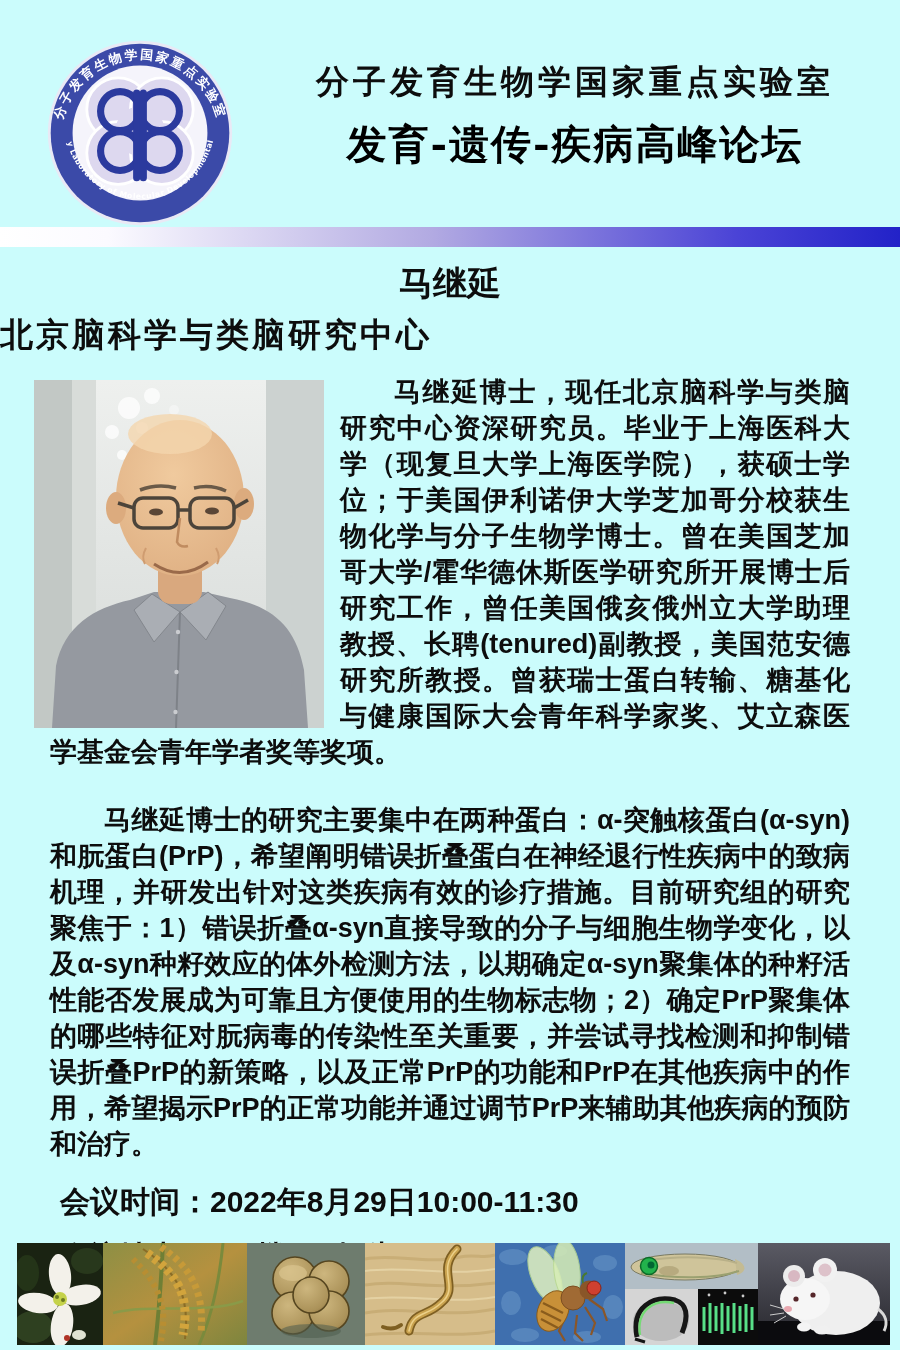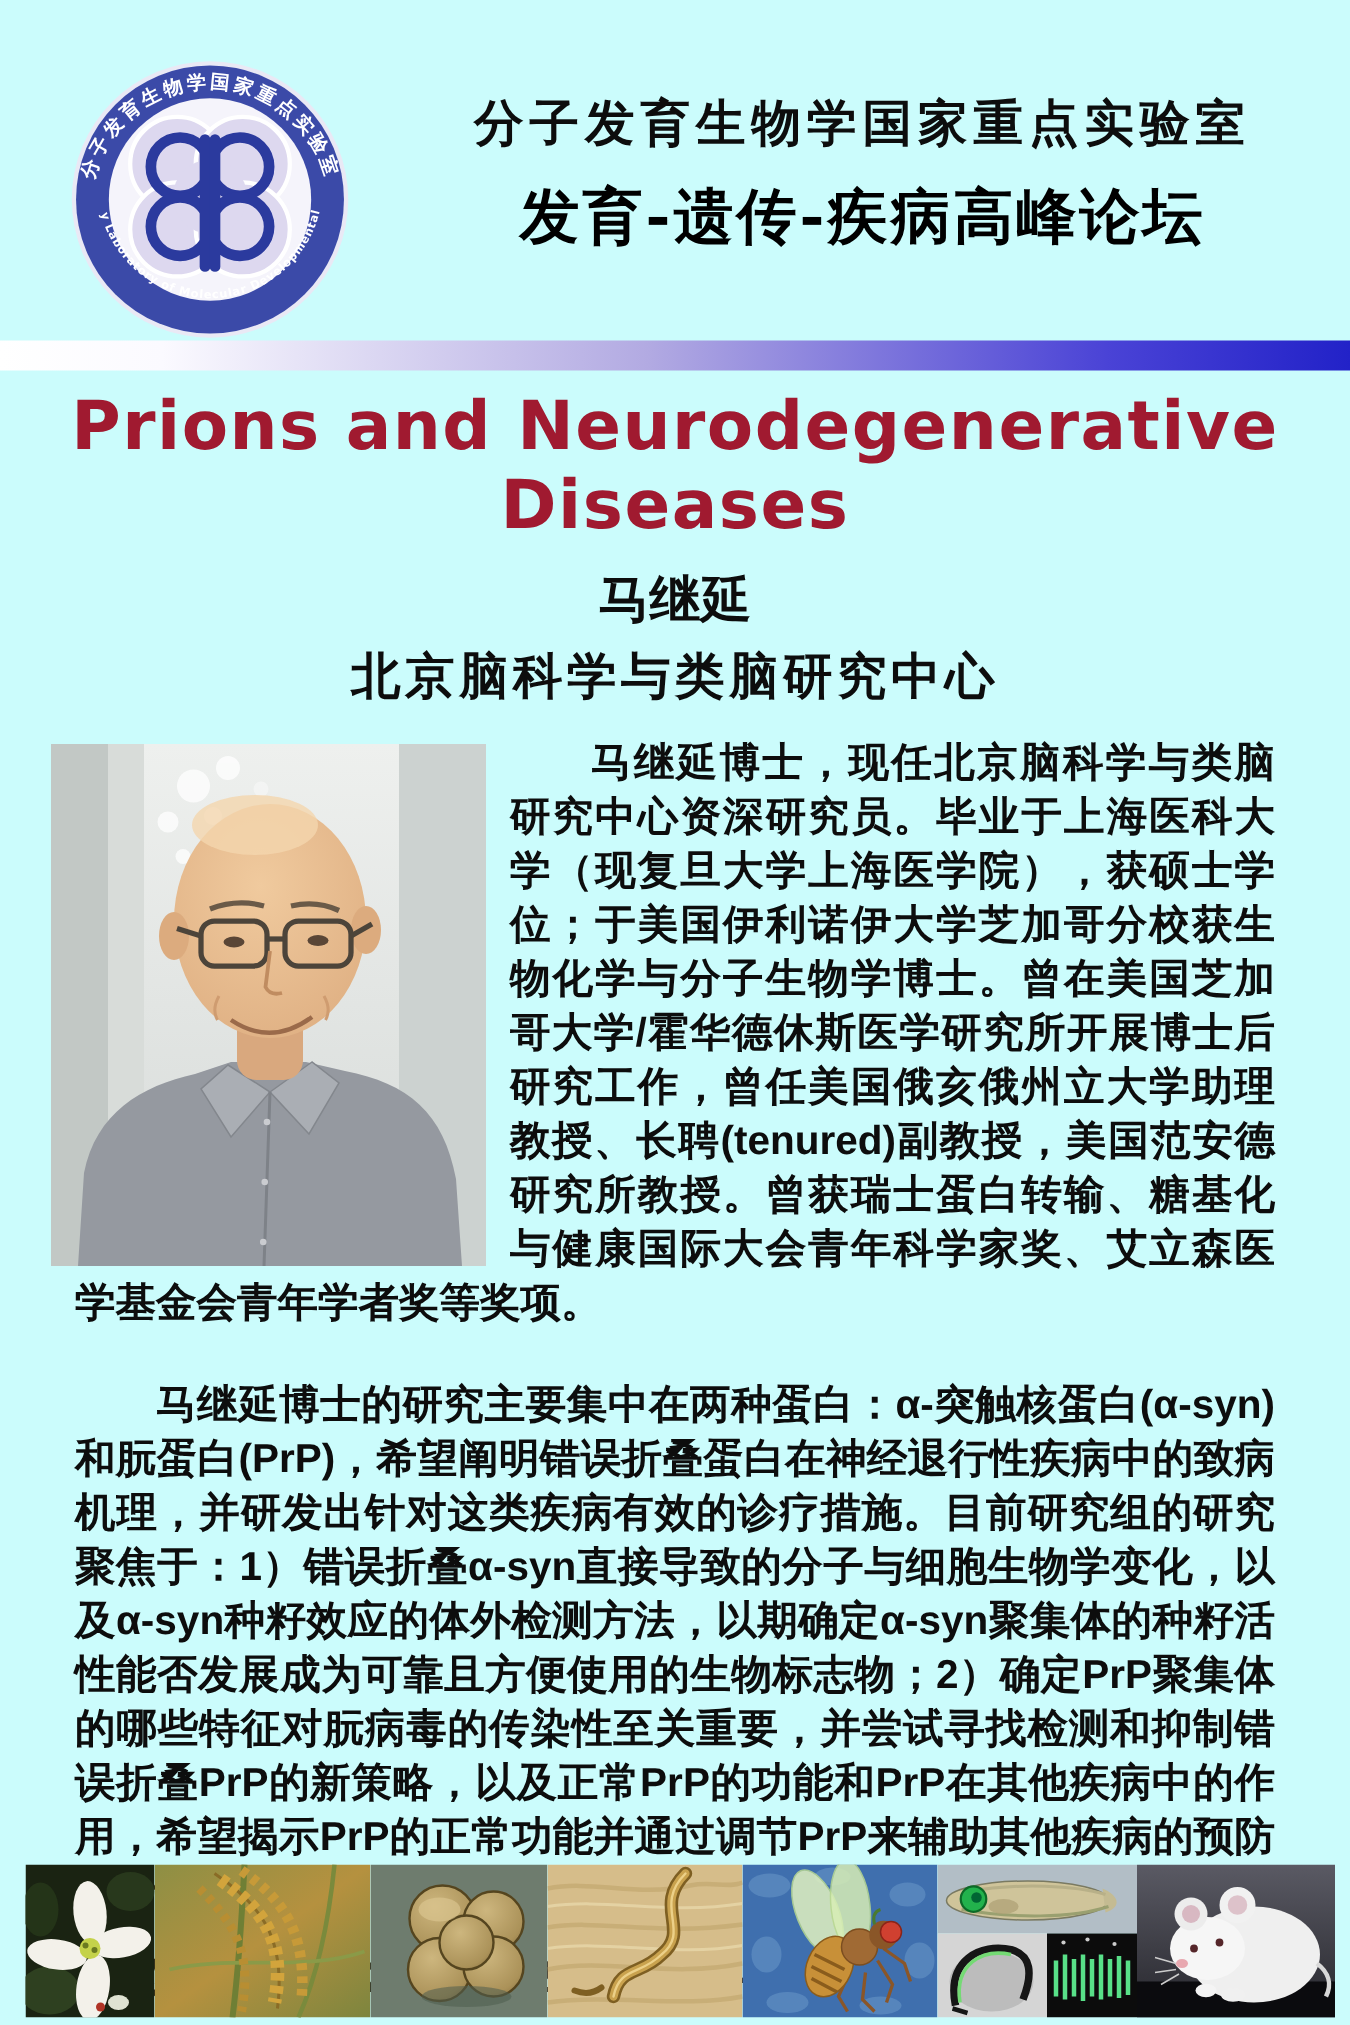--- a/index.html
+++ b/index.html
@@ -80,7 +80,6 @@
 
   <div class="band"></div>
 
-  <div class="title">Prions and Neurodegenerative Diseases</div>
   <div class="speaker">马继延</div>
   <div class="affiliation">北京脑科学与类脑研究中心</div>
 

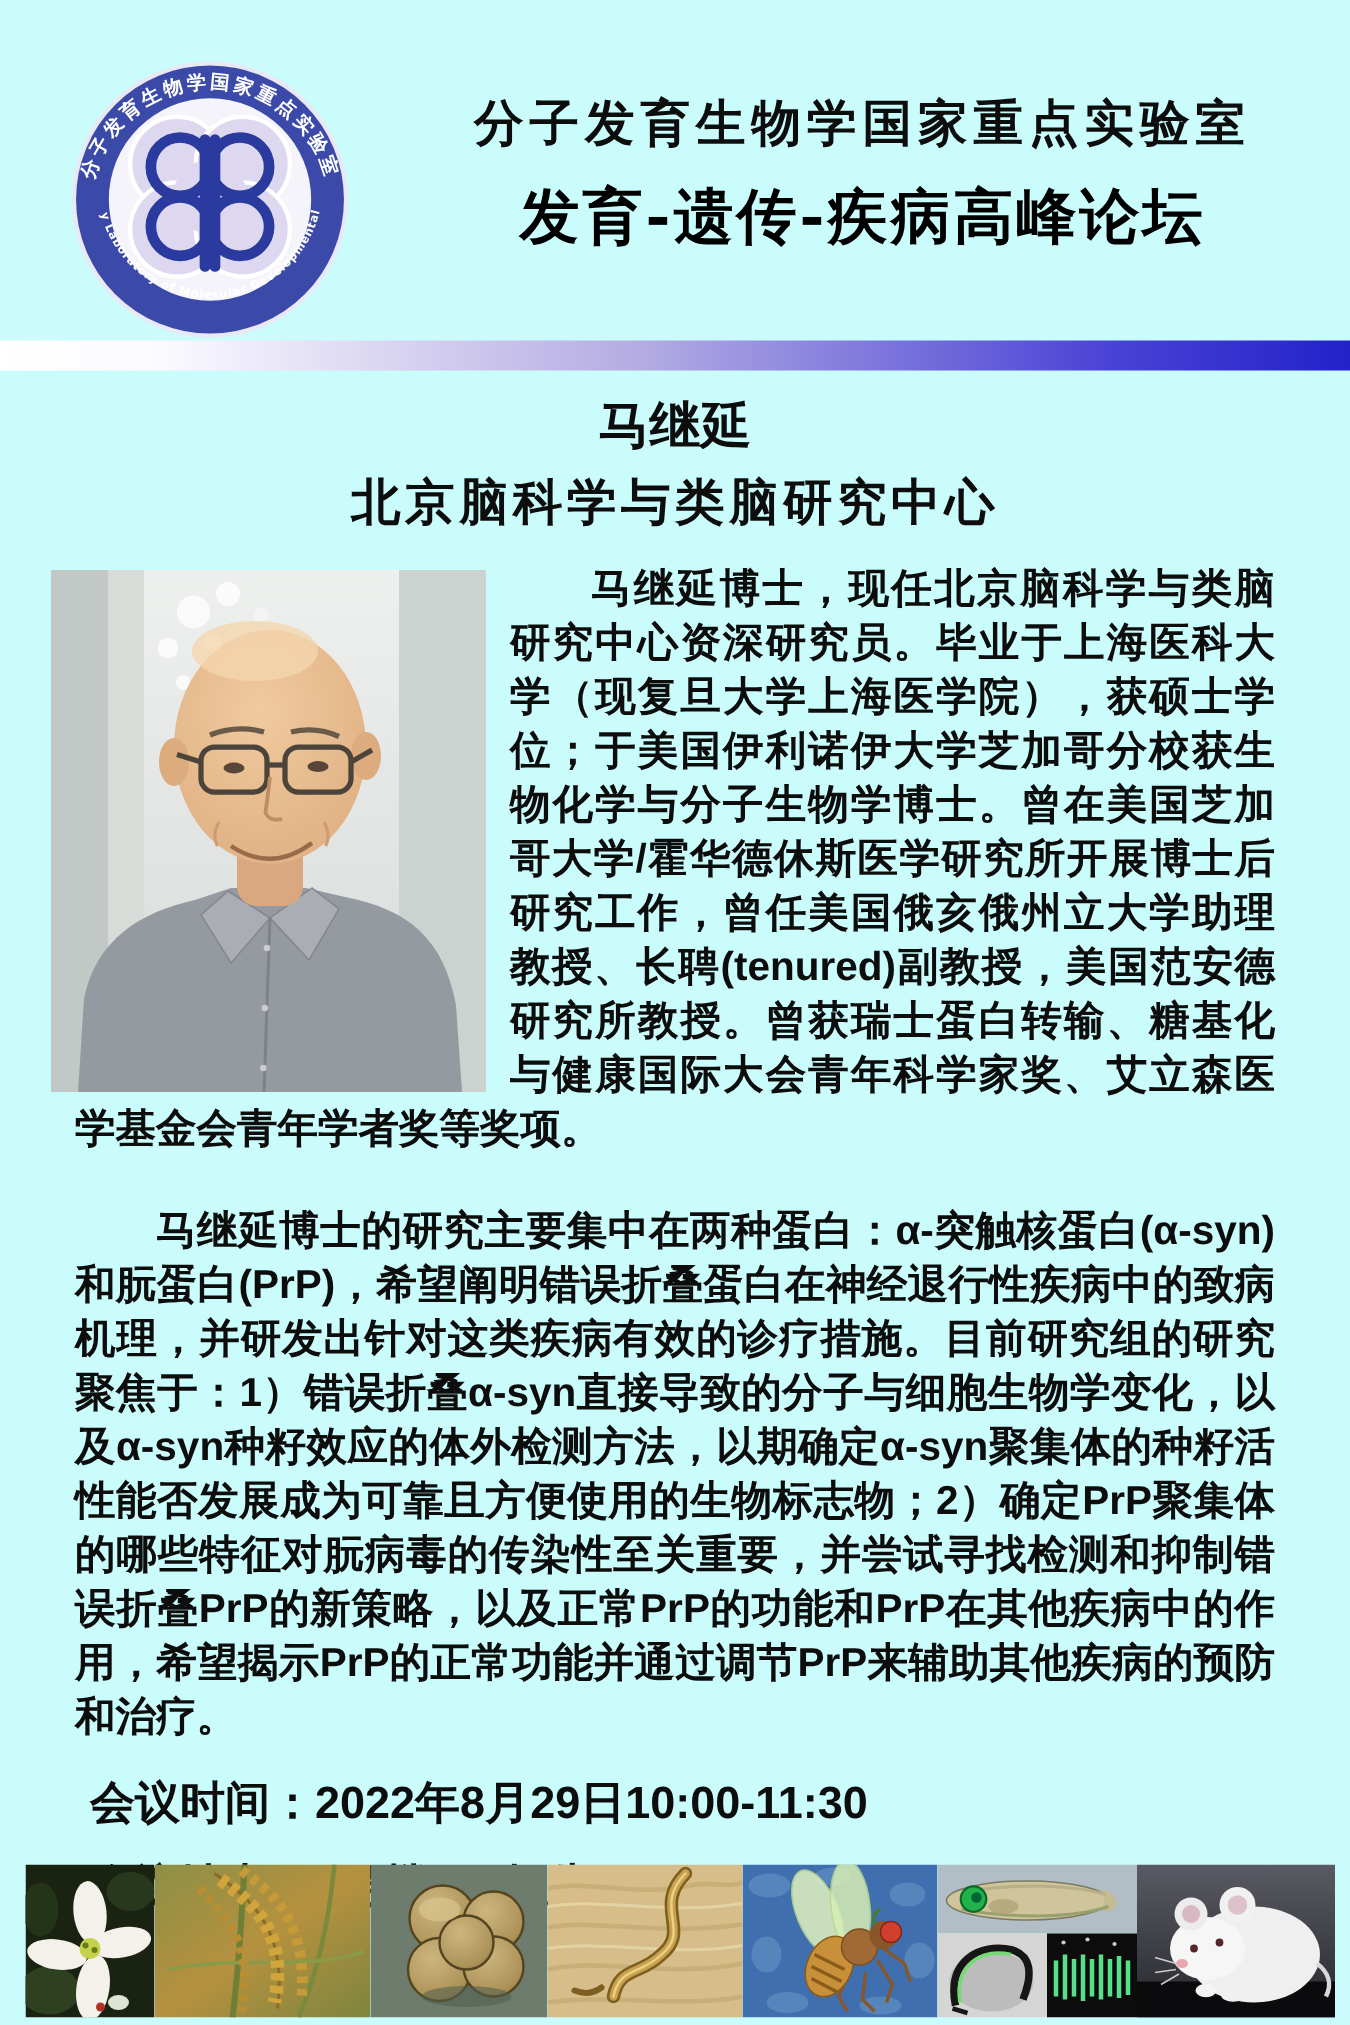--- a/index.html
+++ b/index.html
@@ -21,7 +21,7 @@
          font-family:"DejaVu Sans","Liberation Sans",sans-serif;}
   .speaker{margin-top:14px;text-align:center;font-size:34px;font-weight:bold;
            font-family:Liberation Mono, monospace;}
-  .affiliation{margin-top:6px;text-align:center;font-size:33px;font-weight:bold;letter-spacing:3px;
+  .affiliation{margin-top:6px;font-size:33px;font-weight:bold;letter-spacing:3px;
                font-family:"DejaVu Serif","Liberation Serif",serif;}
   
   .content{margin:16px 34px 0;font-weight:bold;text-align:justify;}

